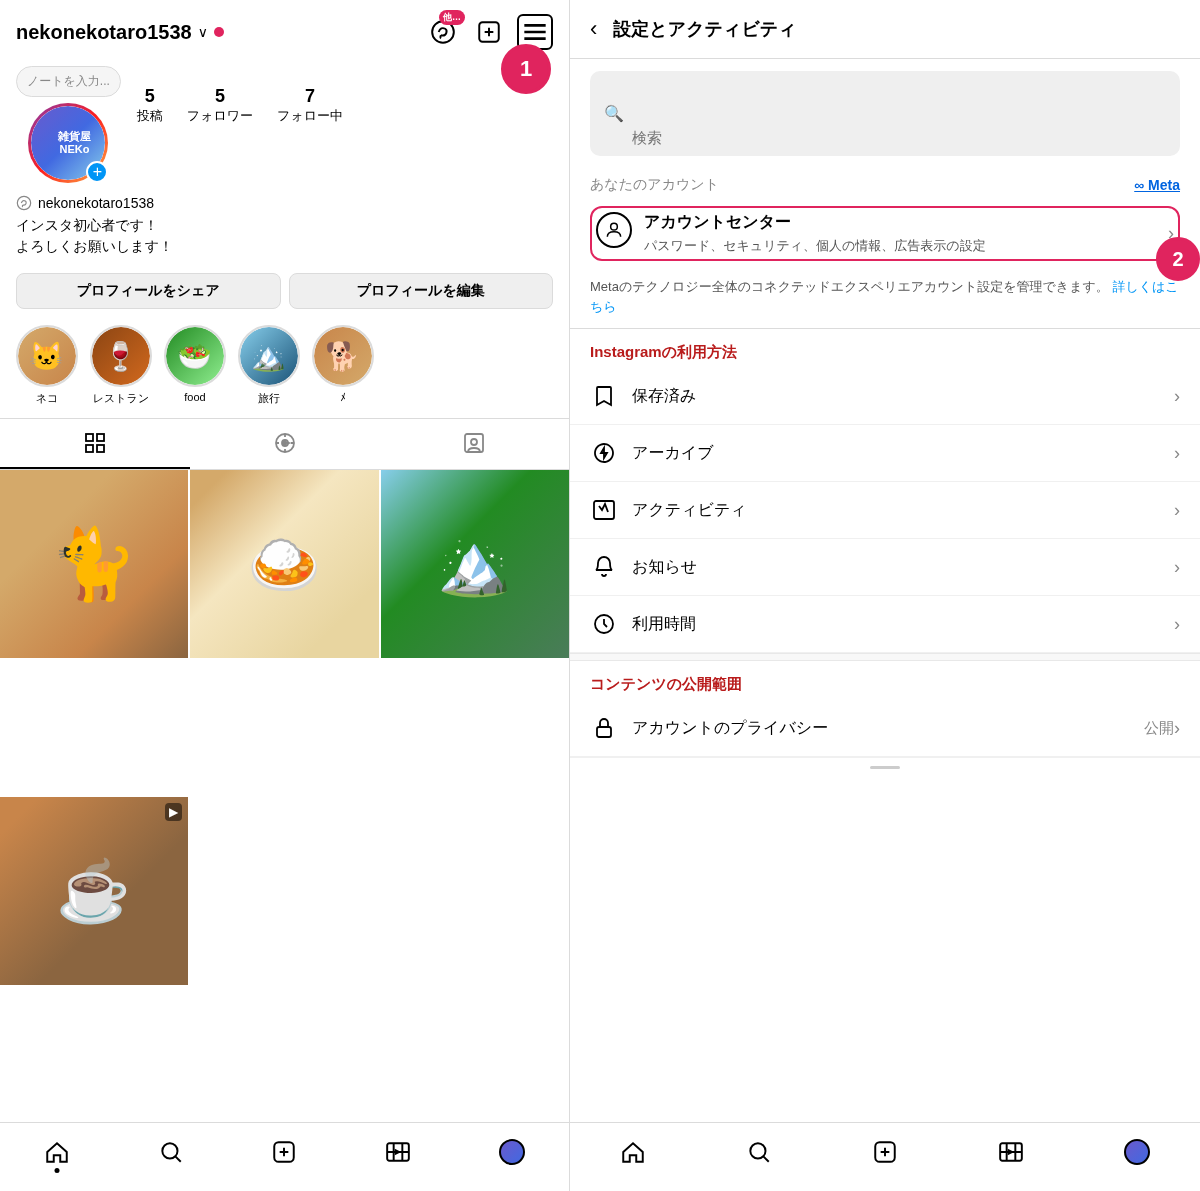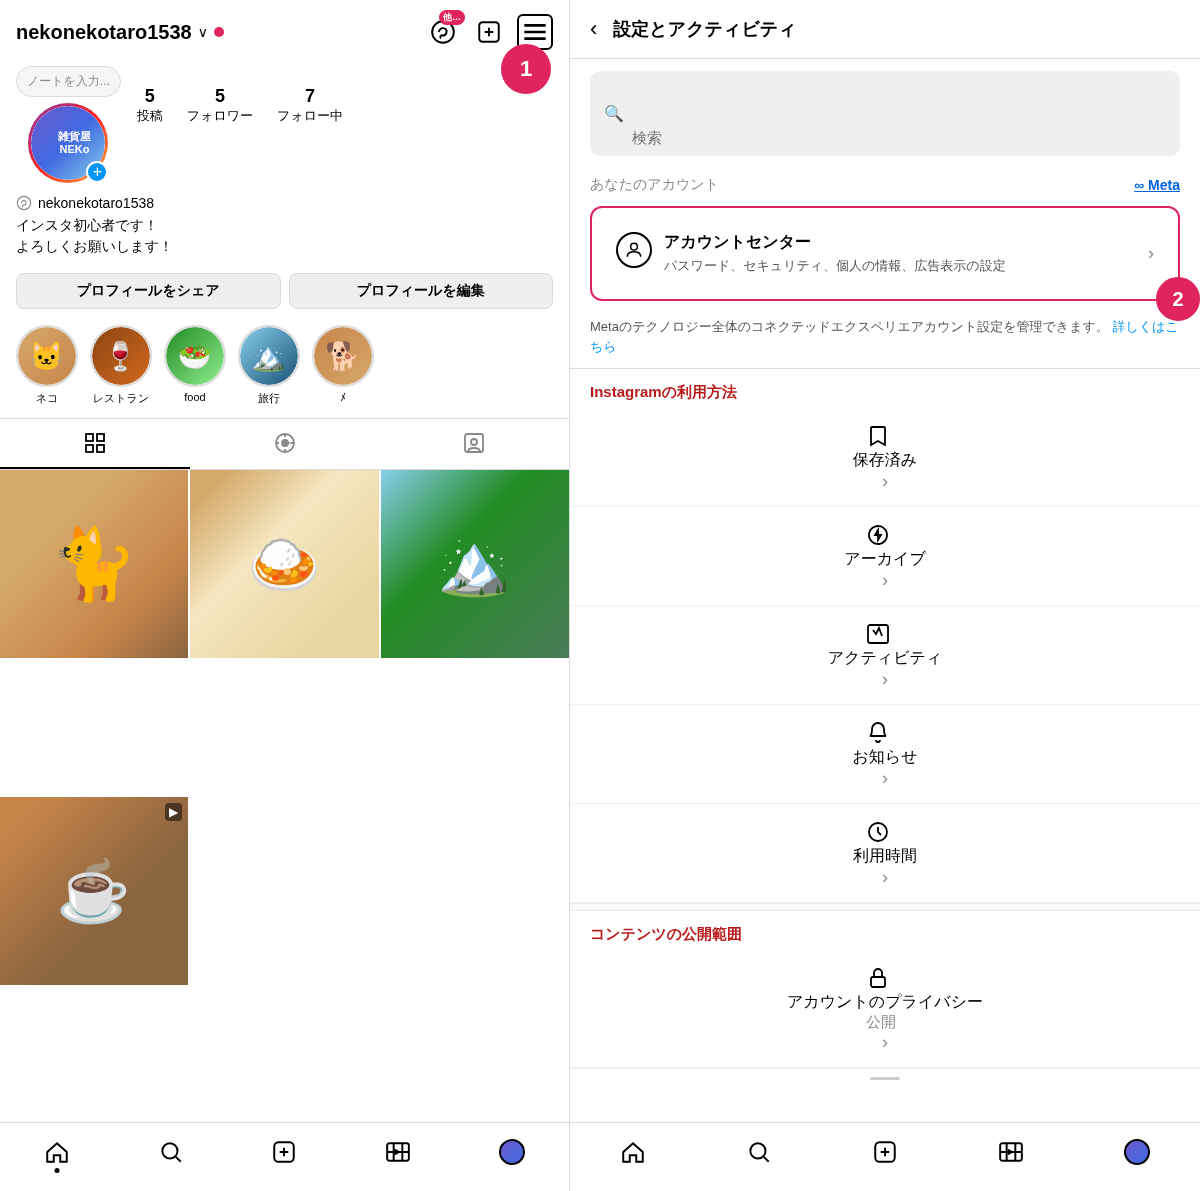--- a/index.html
+++ b/index.html
@@ -484,7 +484,7 @@
       margin: 6px 20px 10px 20px;
       border: 2px solid #e0245e;
       border-radius: 12px;
-      padding: 24px;
+      padding: 4px;
       display: flex;
       align-items: flex-start;
       gap: 12px;

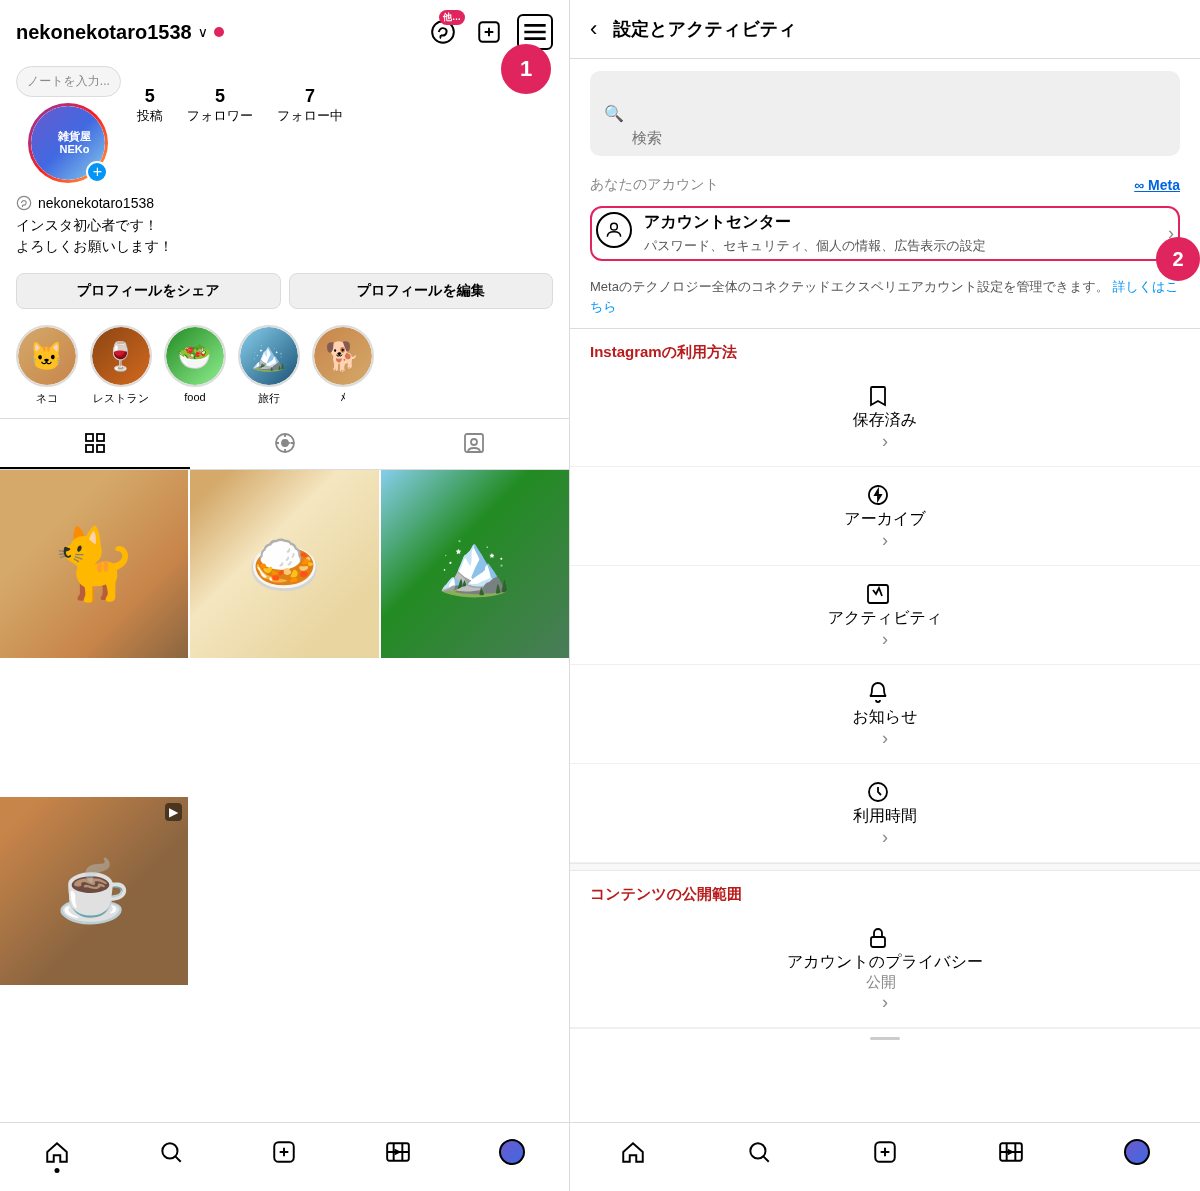--- a/index.html
+++ b/index.html
@@ -548,7 +548,6 @@
       padding: 14px 20px;
       cursor: pointer;
       border-bottom: 1px solid #f0f0f0;
-      flex-direction: column;
     }
     .settings-item:last-child {
       border-bottom: none;

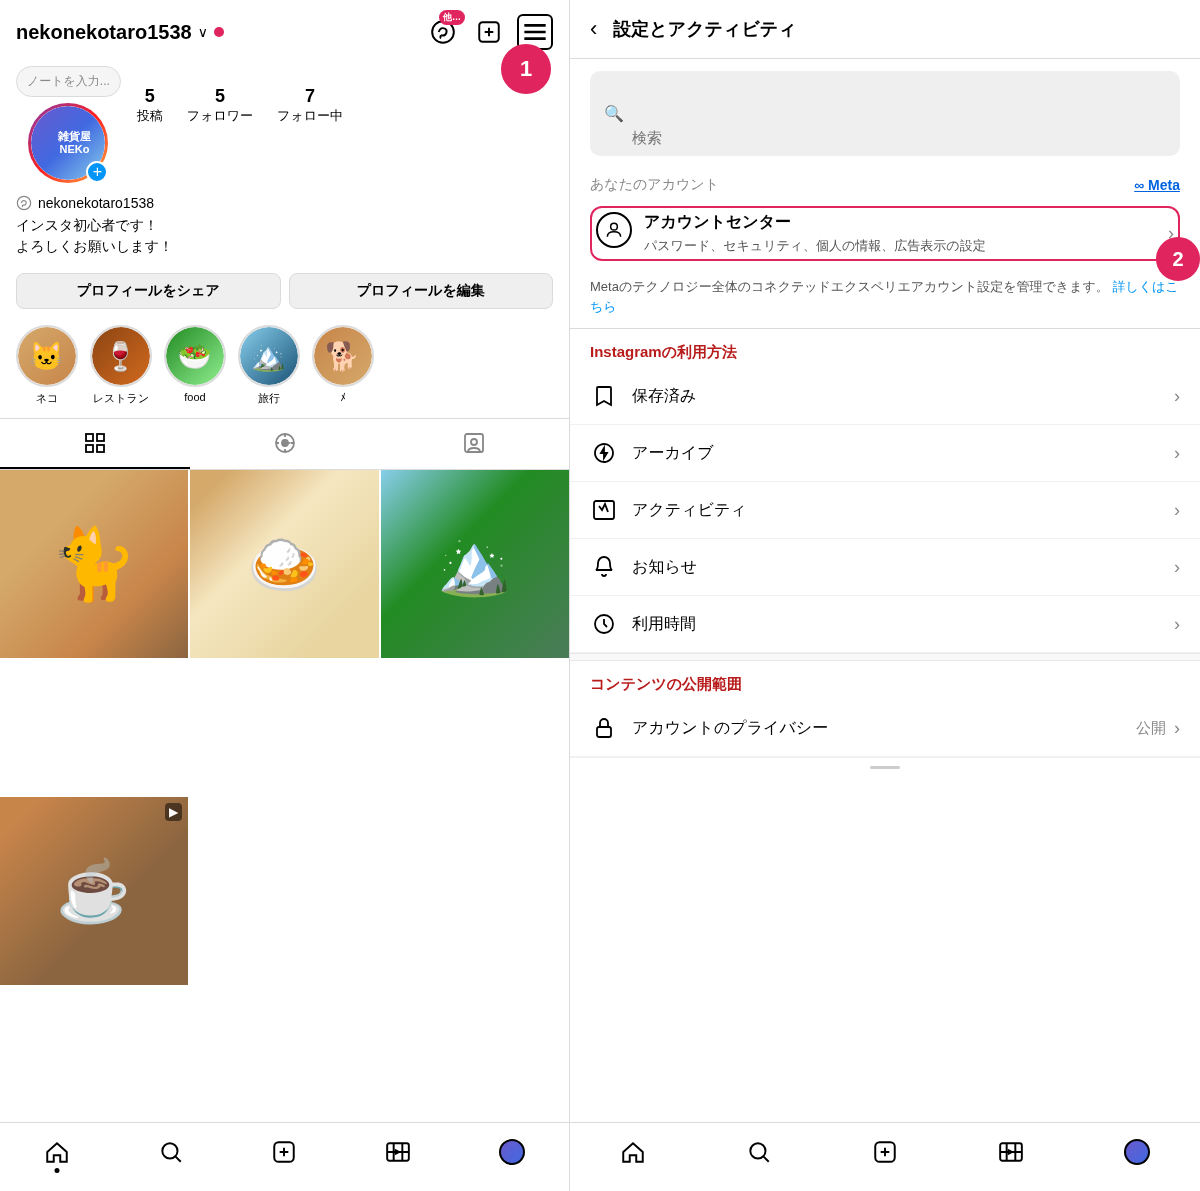--- a/index.html
+++ b/index.html
@@ -573,7 +573,6 @@
     .settings-item-value {
       font-size: 15px;
       color: #888;
-      margin-right: 8px;
     }
     .settings-chevron {
       color: #888;

